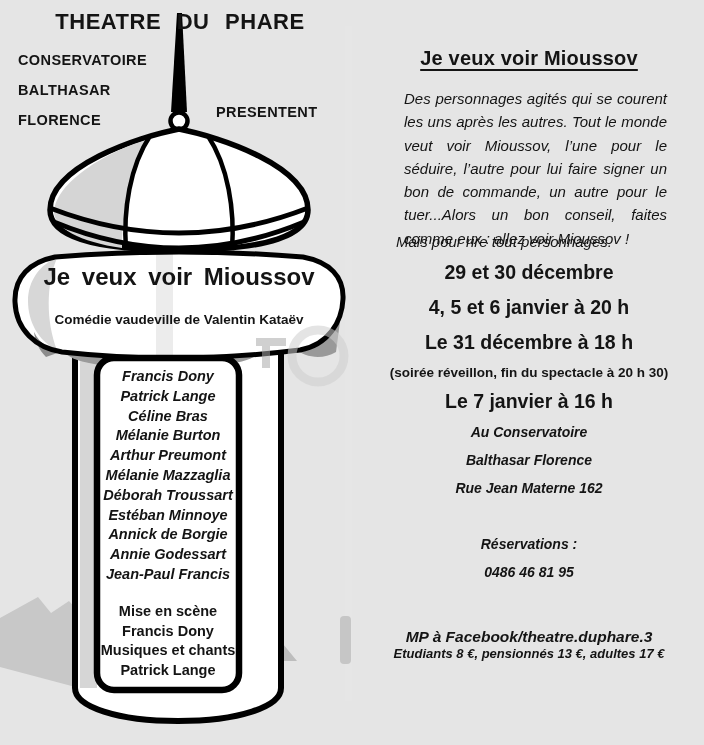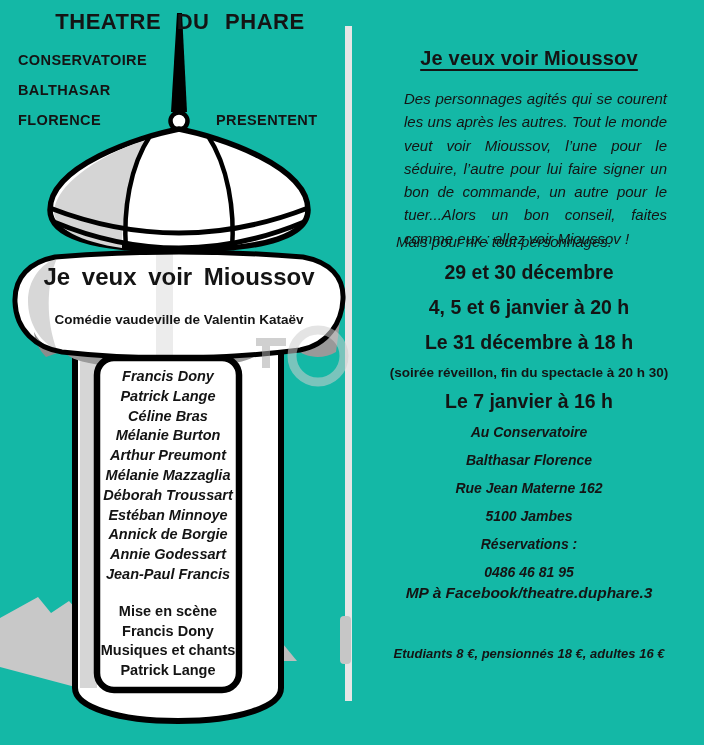--- a/index.html
+++ b/index.html
@@ -3,7 +3,7 @@
 <meta charset="utf-8">
 <style>
   html,body{margin:0;padding:0;background:#fff;}
-  .page{position:relative;width:704px;height:745px;background:#14b8a6;overflow:hidden;
+  .page{position:relative;width:704px;height:745px;background:#e5e5e5;overflow:hidden;
         font-family:"Liberation Sans",sans-serif;color:#141414;}
   .abs{position:absolute;}
   

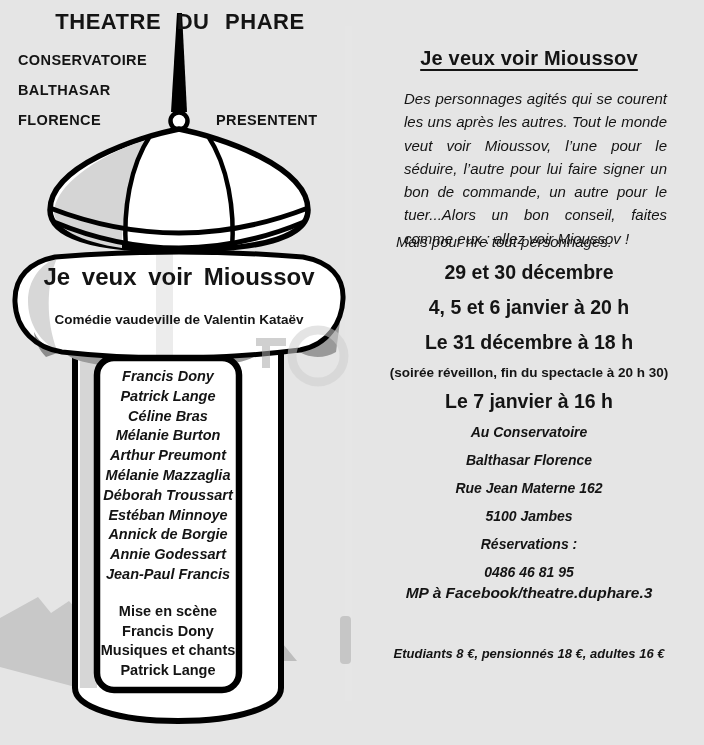--- a/index.html
+++ b/index.html
@@ -11,7 +11,7 @@
                 letter-spacing:.5px;word-spacing:9px;}
   .presenter{left:18px;font-size:14.5px;font-weight:bold;letter-spacing:.4px;}
   .p1{top:52px;} .p2{top:82px;} .p3{top:112px;}
-  .presents{left:216px;top:112px;font-size:14.5px;font-weight:bold;letter-spacing:.4px;}
+  .presents{left:216px;top:104px;font-size:14.5px;font-weight:bold;letter-spacing:.4px;}
   .banner-title{left:12px;top:263px;width:334px;text-align:center;font-size:24px;font-weight:bold;
                 word-spacing:5px;}
   .banner-subtitle{left:12px;top:312px;width:334px;text-align:center;font-size:13.5px;font-weight:bold;}

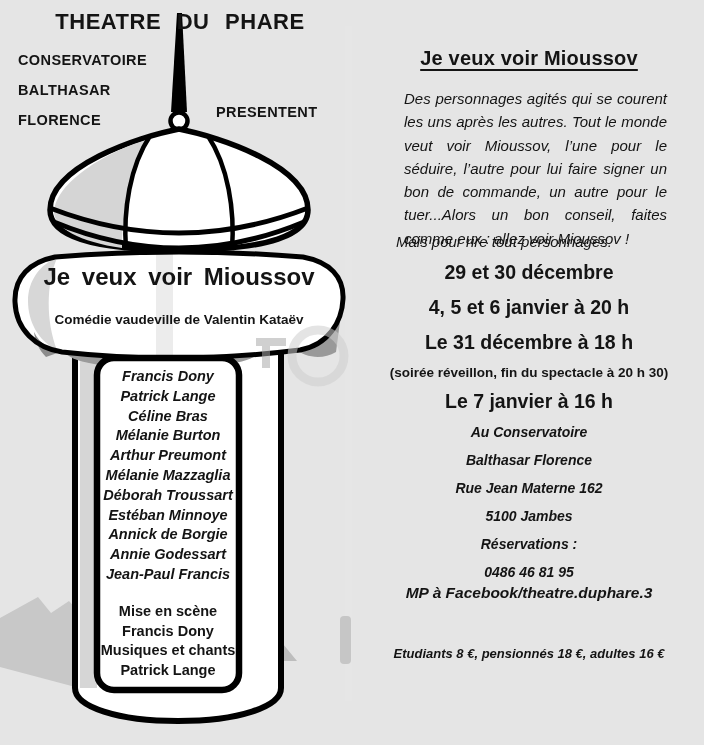--- a/index.html
+++ b/index.html
@@ -121,7 +121,6 @@
   <div class="abs r-center venue v0">Au Conservatoire</div>
   <div class="abs r-center venue v1">Balthasar Florence</div>
   <div class="abs r-center venue v2">Rue Jean Materne 162</div>
-  <div class="abs r-center venue v3">5100 Jambes</div>
   <div class="abs r-center venue v4">Réservations :</div>
   <div class="abs r-center venue v5">0486 46 81 95</div>
 

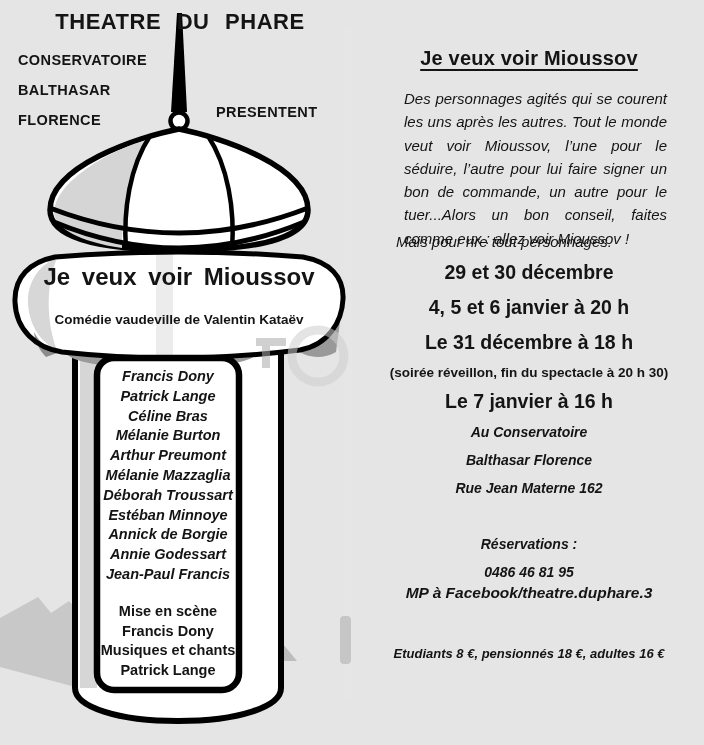--- a/index.html
+++ b/index.html
@@ -33,7 +33,7 @@
   .venue{font-size:14px;font-weight:bold;font-style:italic;}
   .v0{top:424px;} .v1{top:452px;} .v2{top:480px;} .v3{top:508px;} .v4{top:536px;} .v5{top:564px;}
   .email{top:591px;font-size:15px;font-weight:bold;font-style:italic;}
-  .fb{top:584px;font-size:15.5px;font-weight:bold;font-style:italic;}
+  .fb{top:628px;font-size:15.5px;font-weight:bold;font-style:italic;}
   .prices{top:646px;font-size:13px;font-weight:bold;font-style:italic;}
 </style>
 </head>

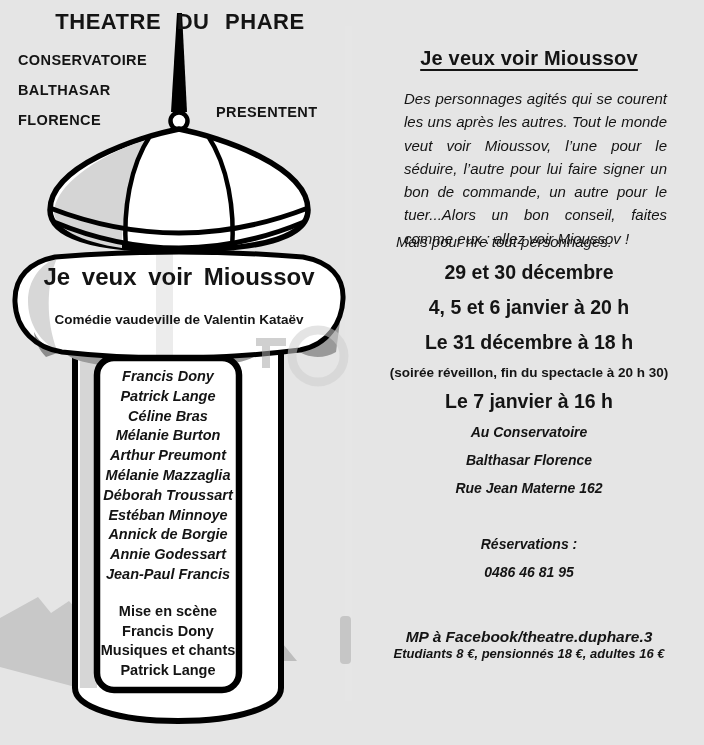--- a/index.html
+++ b/index.html
@@ -125,7 +125,7 @@
   <div class="abs r-center venue v5">0486 46 81 95</div>
 
   <div class="abs r-center fb">MP à Facebook/theatre.duphare.3</div>
-  <div class="abs r-center prices">Etudiants 8 €, pensionnés 18 €, adultes 16 €</div>
+  <div class="abs r-center prices">Etudiants 8 €, pensionnés 13 €, adultes 17 €</div>
 
 </div>
 

